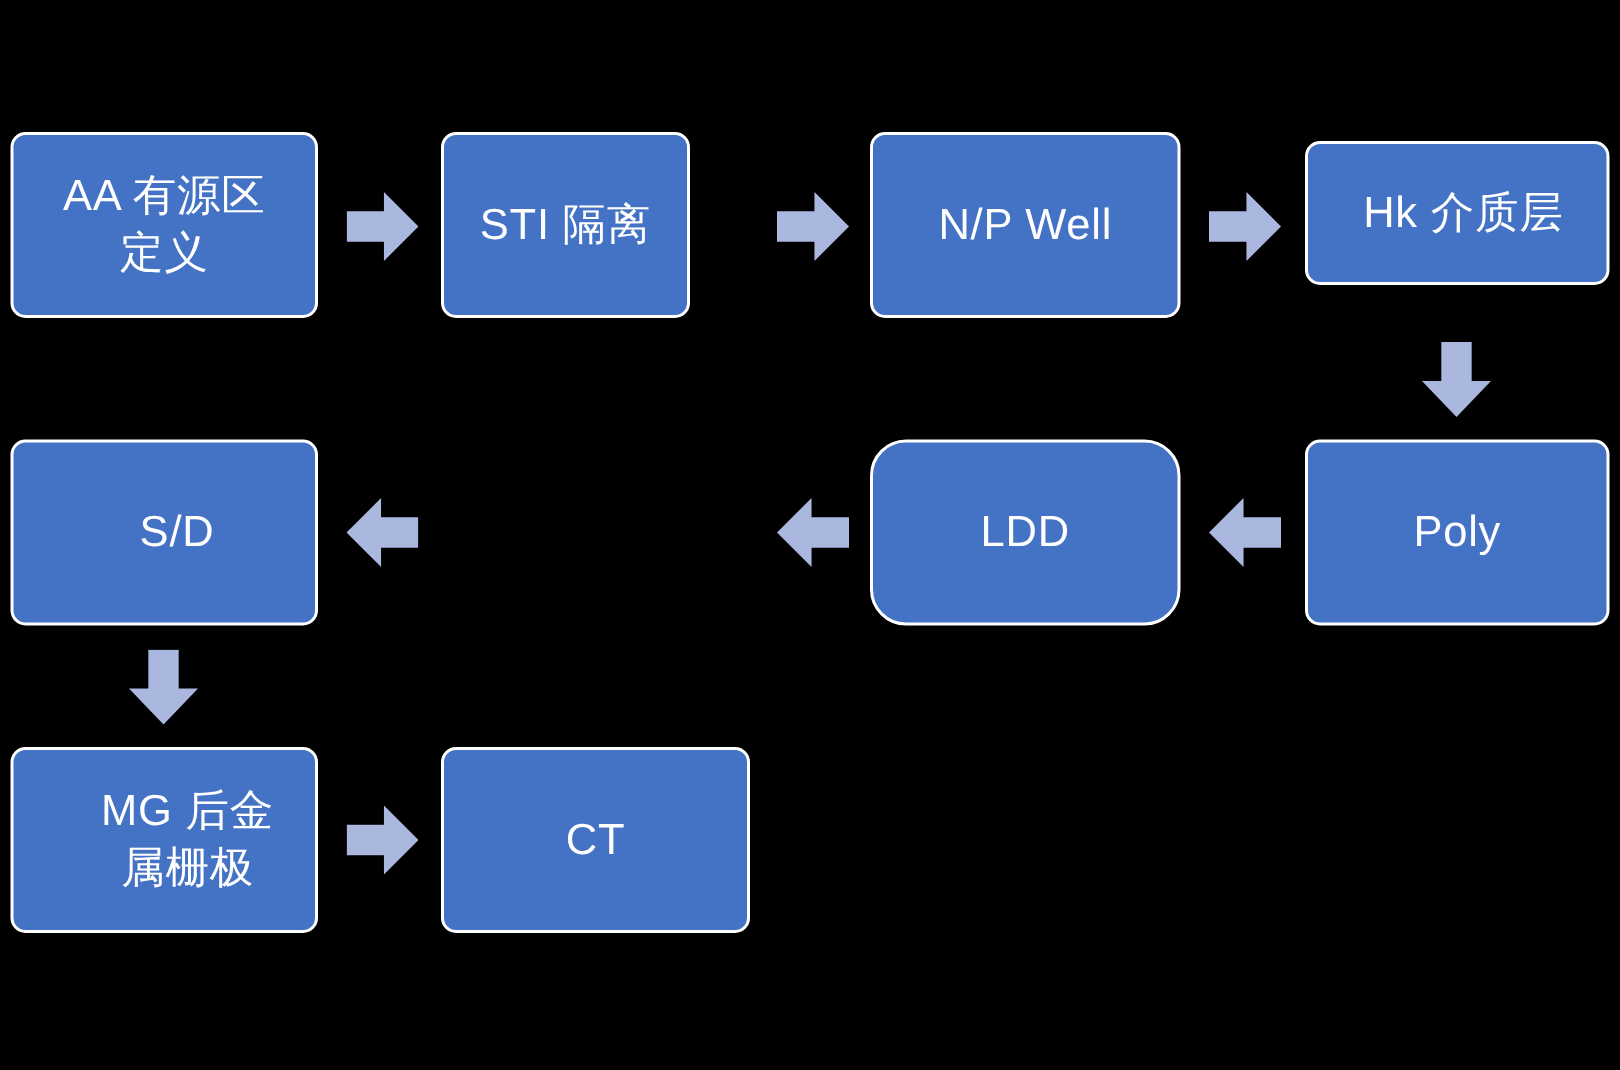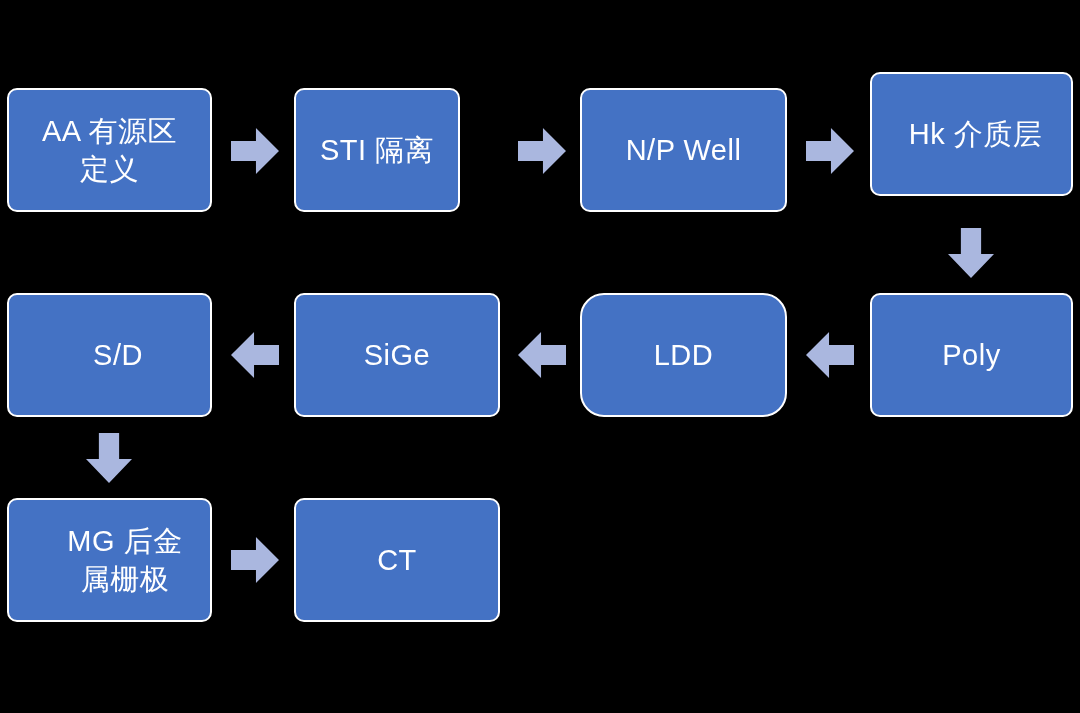--- a/index.html
+++ b/index.html
@@ -68,7 +68,7 @@
 
   <div class="arrow arrow-right" style="left:806px; top:128px; width:48px; height:46px;"></div>
 
-  <div class="node" style="left:870px; top:72px; width:203px; height:124px;padding-left:18px;">Hk 介质层</div>
+  <div class="node" style="left:870px; top:94px; width:203px; height:96px;padding-left:18px;">Hk 介质层</div>
 
   <div class="arrow arrow-down" style="left:948px; top:228px; width:46px; height:50px;"></div>
 

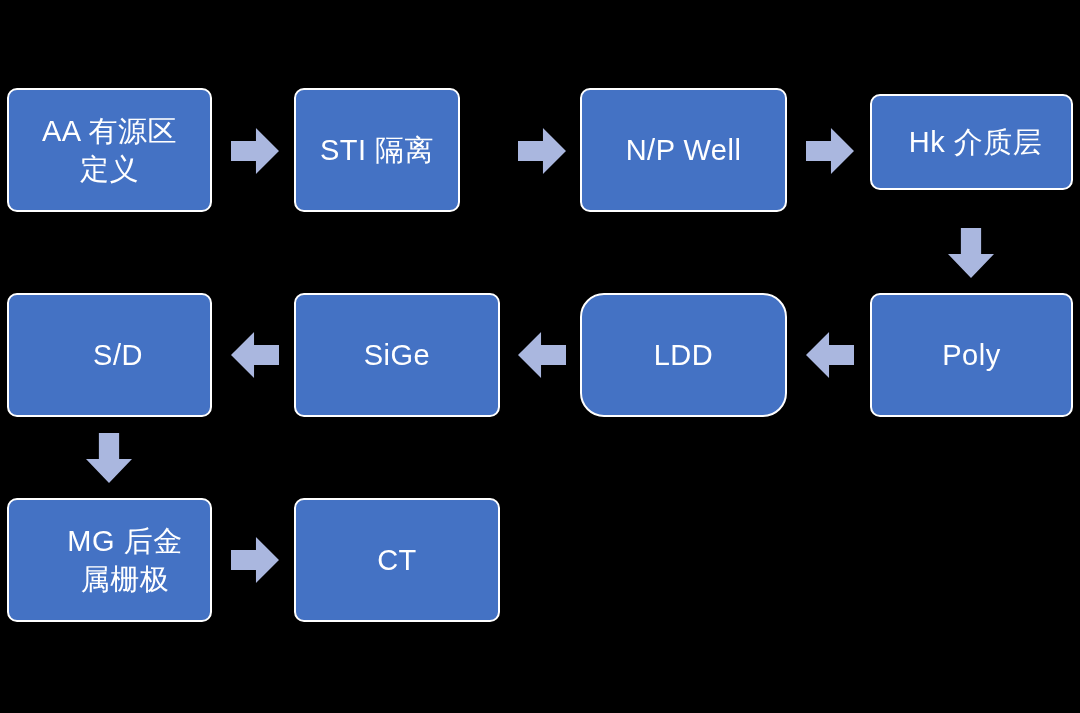--- a/index.html
+++ b/index.html
@@ -76,7 +76,6 @@
 
   <div class="arrow arrow-left" style="left:231px; top:332px; width:48px; height:46px;"></div>
 
-  <div class="node" style="left:294px; top:293px; width:206px; height:124px;">SiGe</div>
 
   <div class="arrow arrow-left" style="left:518px; top:332px; width:48px; height:46px;"></div>
 

